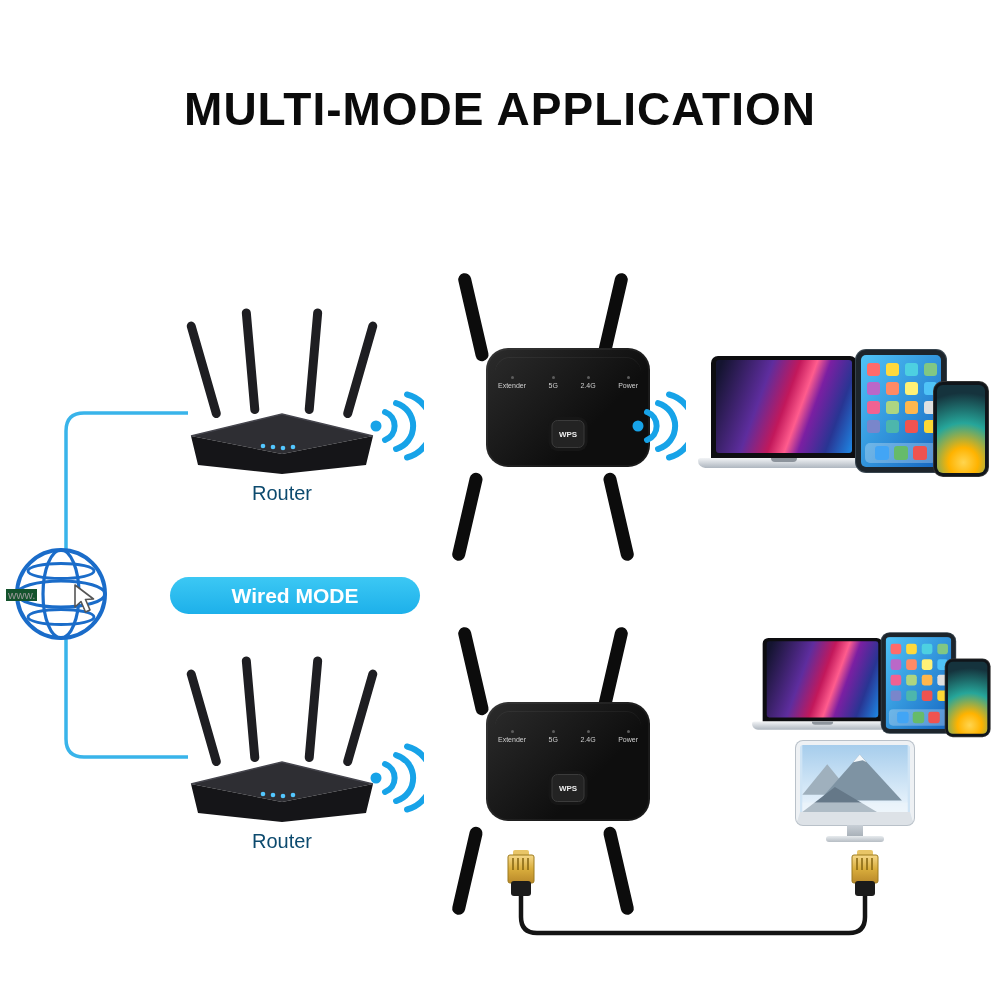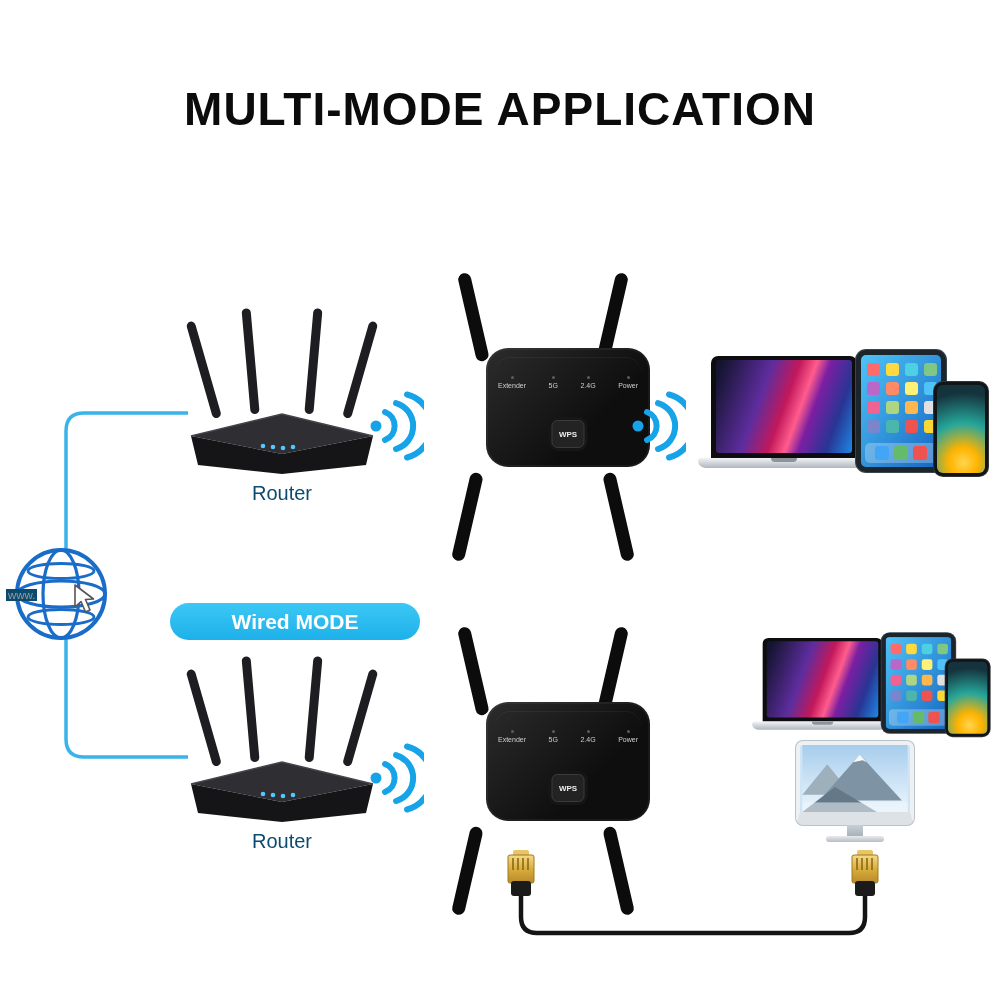--- a/index.html
+++ b/index.html
@@ -58,7 +58,7 @@
   .mon-neck { width:16px; height:11px; margin:0 auto; background:linear-gradient(#c8cfd6,#a9b1b9); }
   .mon-foot { width:58px; height:6px; margin:0 auto; background:linear-gradient(#e7ebee,#b6bdc4); border-radius:3px; }
 
-  .www { position:absolute; left:6px; top:589px; font-size:11.5px; color:#9a9a9a; background:#0c4a6e; padding:0 2px; }
+  .www { position:absolute; left:6px; top:589px; font-size:11.5px; color:#9a9a9a; background:#14532d; padding:0 2px; }
 </style>
 </head>
 <body>

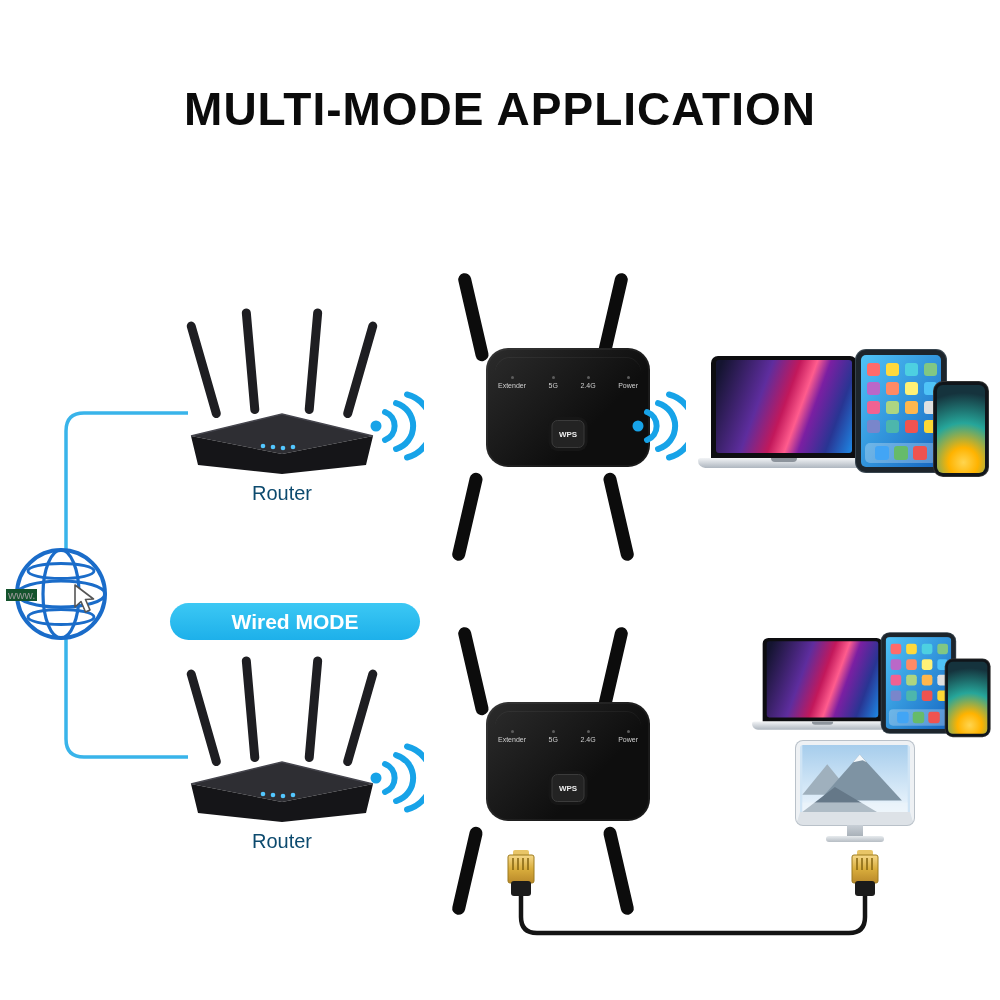--- a/index.html
+++ b/index.html
@@ -182,7 +182,7 @@
     </div>
   </div>
 
-  <div class="badge" style="left:170px;top:603px">Wired MODE</div>
+  <div class="badge" style="left:170px;top:577px">Wired MODE</div>
 
   <svg class="abs" style="left:183px;top:648px" width="198" height="178" viewBox="0 0 198 178">
     <g fill="#1e1e22">

